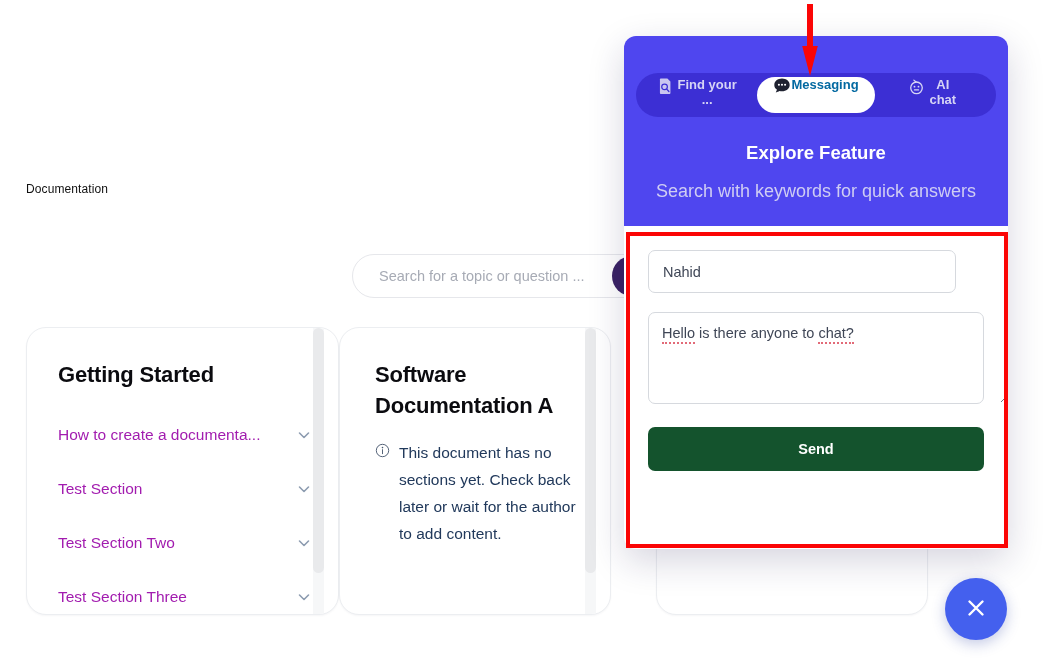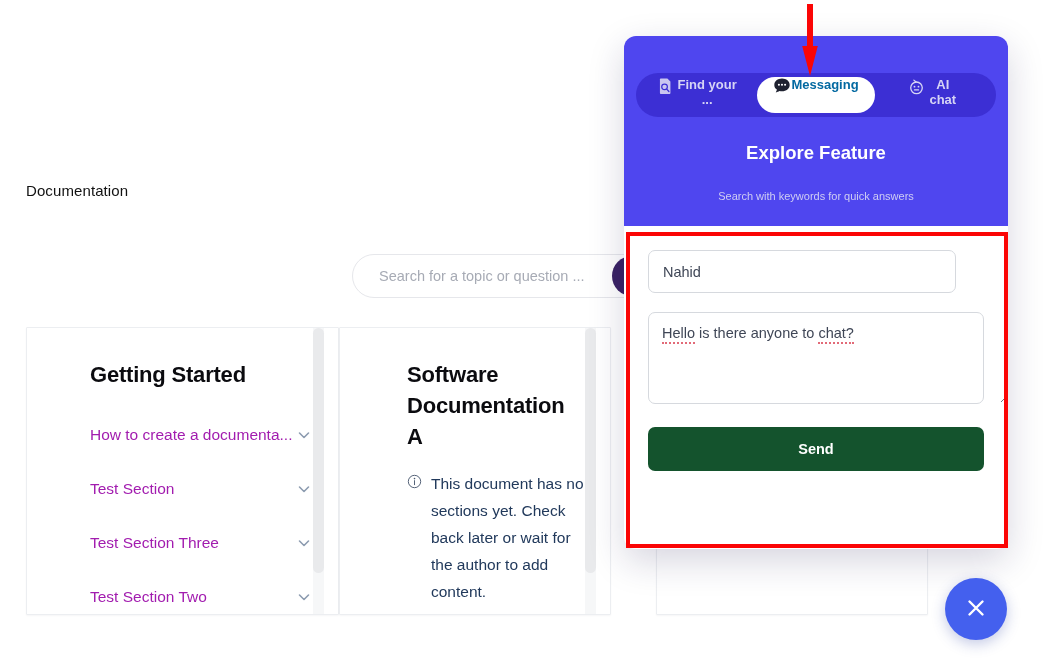--- a/index.html
+++ b/index.html
@@ -15,7 +15,7 @@
   
   .doc-title {
     position: absolute; left: 26px; top: 182px;
-    font-size: 15px; color: #111111; letter-spacing: .1px;
+    font-size: 12px; color: #111111; letter-spacing: .1px;
   }
 
   .search-wrap {

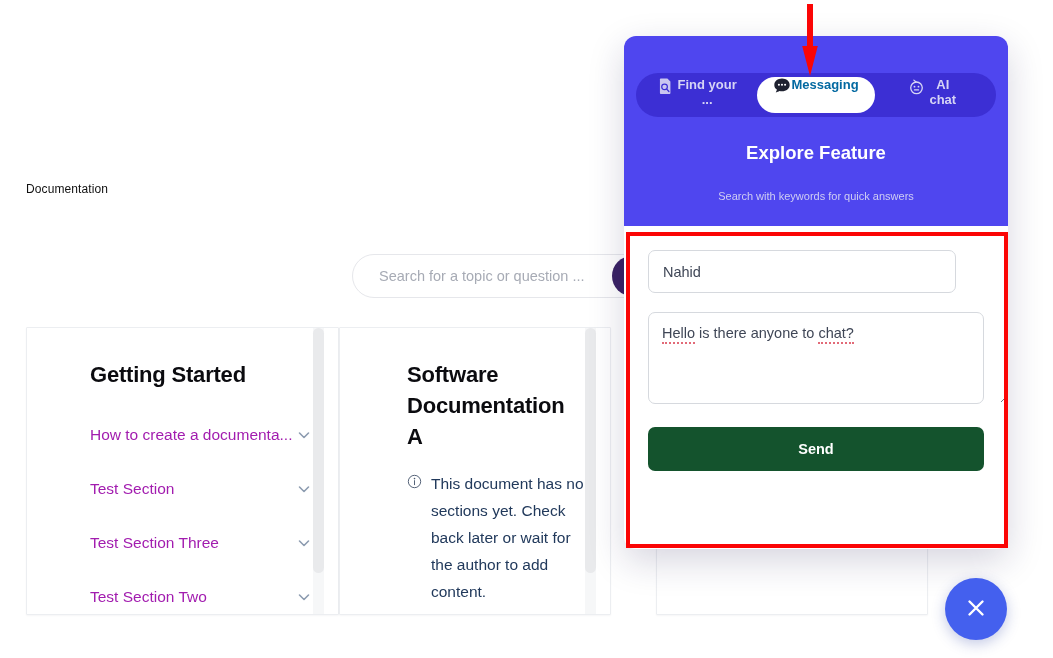--- a/index.html
+++ b/index.html
@@ -126,8 +126,8 @@
     text-align: center; color: #fff; font-size: 18.5px; font-weight: bold;
   }
   .w-sub {
-    position: absolute; top: 154px; left: 0; right: 0;
-    text-align: center; color: #cfcdf3; font-size: 11px;
+    position: absolute; top: 145px; left: 0; right: 0;
+    text-align: center; color: #cfcdf3; font-size: 18px;
   }
 
   .w-body { padding: 24px 24px 0 24px; background: #fff; }

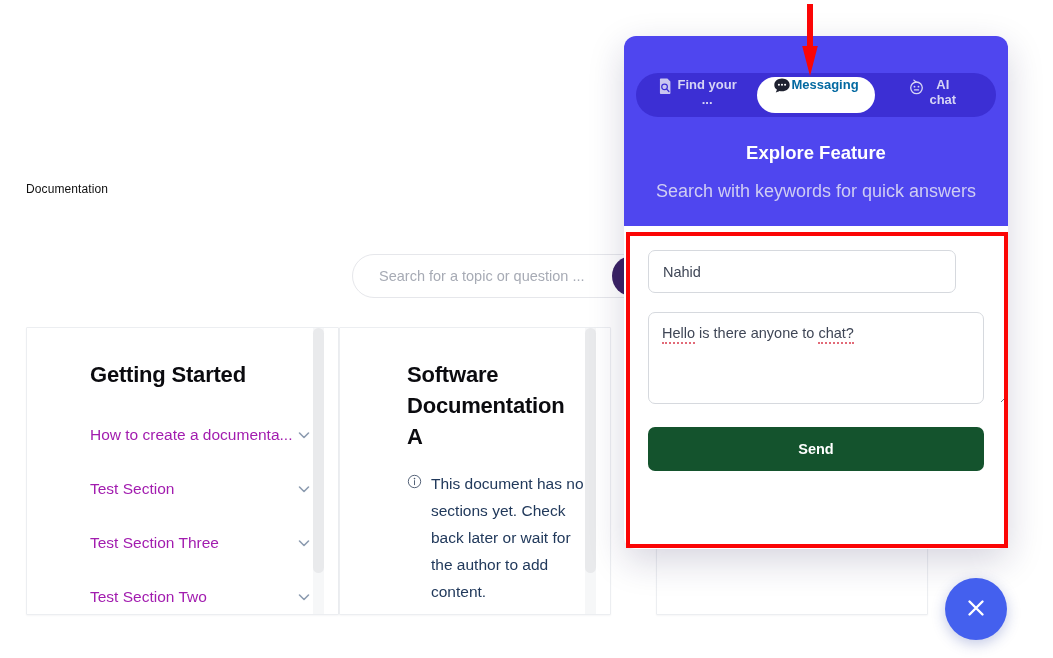--- a/index.html
+++ b/index.html
@@ -48,11 +48,10 @@
     position: relative;
     background: #fff;
     border: 1px solid #eceef1;
-    border-radius: 1px;
+    border-radius: 20px;
     box-shadow: 0 1px 2px rgba(16,24,40,.04);
     height: 288px;
     overflow: hidden;
-    padding-left: 32px;
   }
   .card.c1 { width: 313px; }
   .card.c2 { width: 272px; }

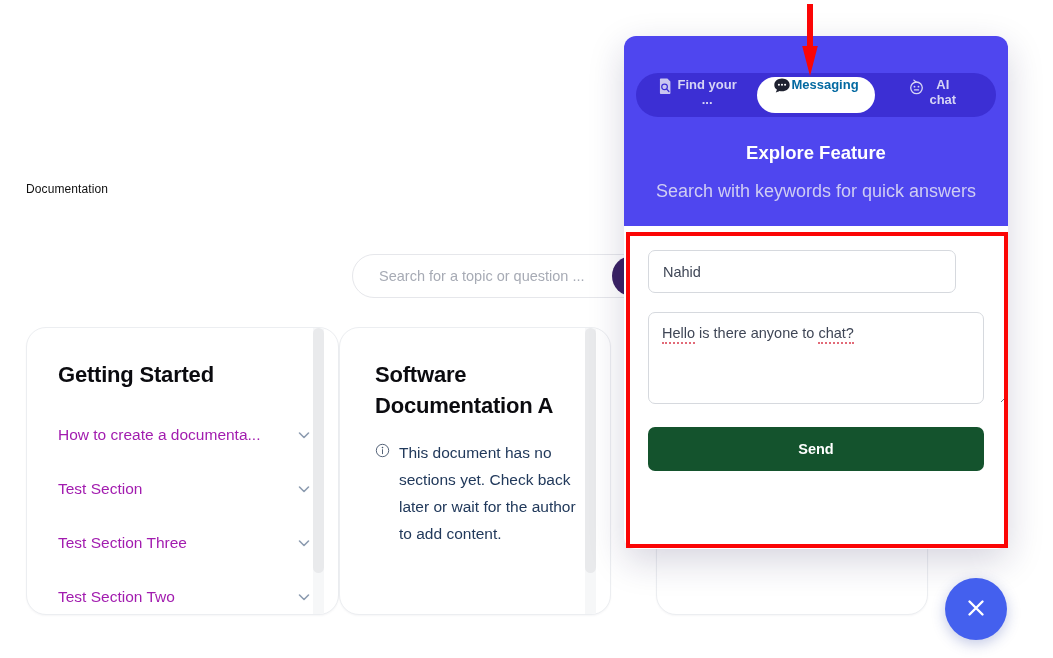--- a/index.html
+++ b/index.html
@@ -223,7 +223,7 @@
           </span>
         </div>
         <div class="sec-item">
-          <span class="lbl">Test Section Three</span>
+          <span class="lbl">Test Section Two</span>
           <span class="chev">
             <svg width="16" height="16" viewBox="0 0 16 16">
                 <path d="M3.5 6 L8 10.5 L12.5 6" fill="none" stroke="#8d9cb0" stroke-width="1.6" stroke-linecap="round" stroke-linejoin="round"></path>
@@ -231,7 +231,7 @@
           </span>
         </div>
         <div class="sec-item">
-          <span class="lbl">Test Section Two</span>
+          <span class="lbl">Test Section Three</span>
           <span class="chev">
             <svg width="16" height="16" viewBox="0 0 16 16">
                 <path d="M3.5 6 L8 10.5 L12.5 6" fill="none" stroke="#8d9cb0" stroke-width="1.6" stroke-linecap="round" stroke-linejoin="round"></path>

